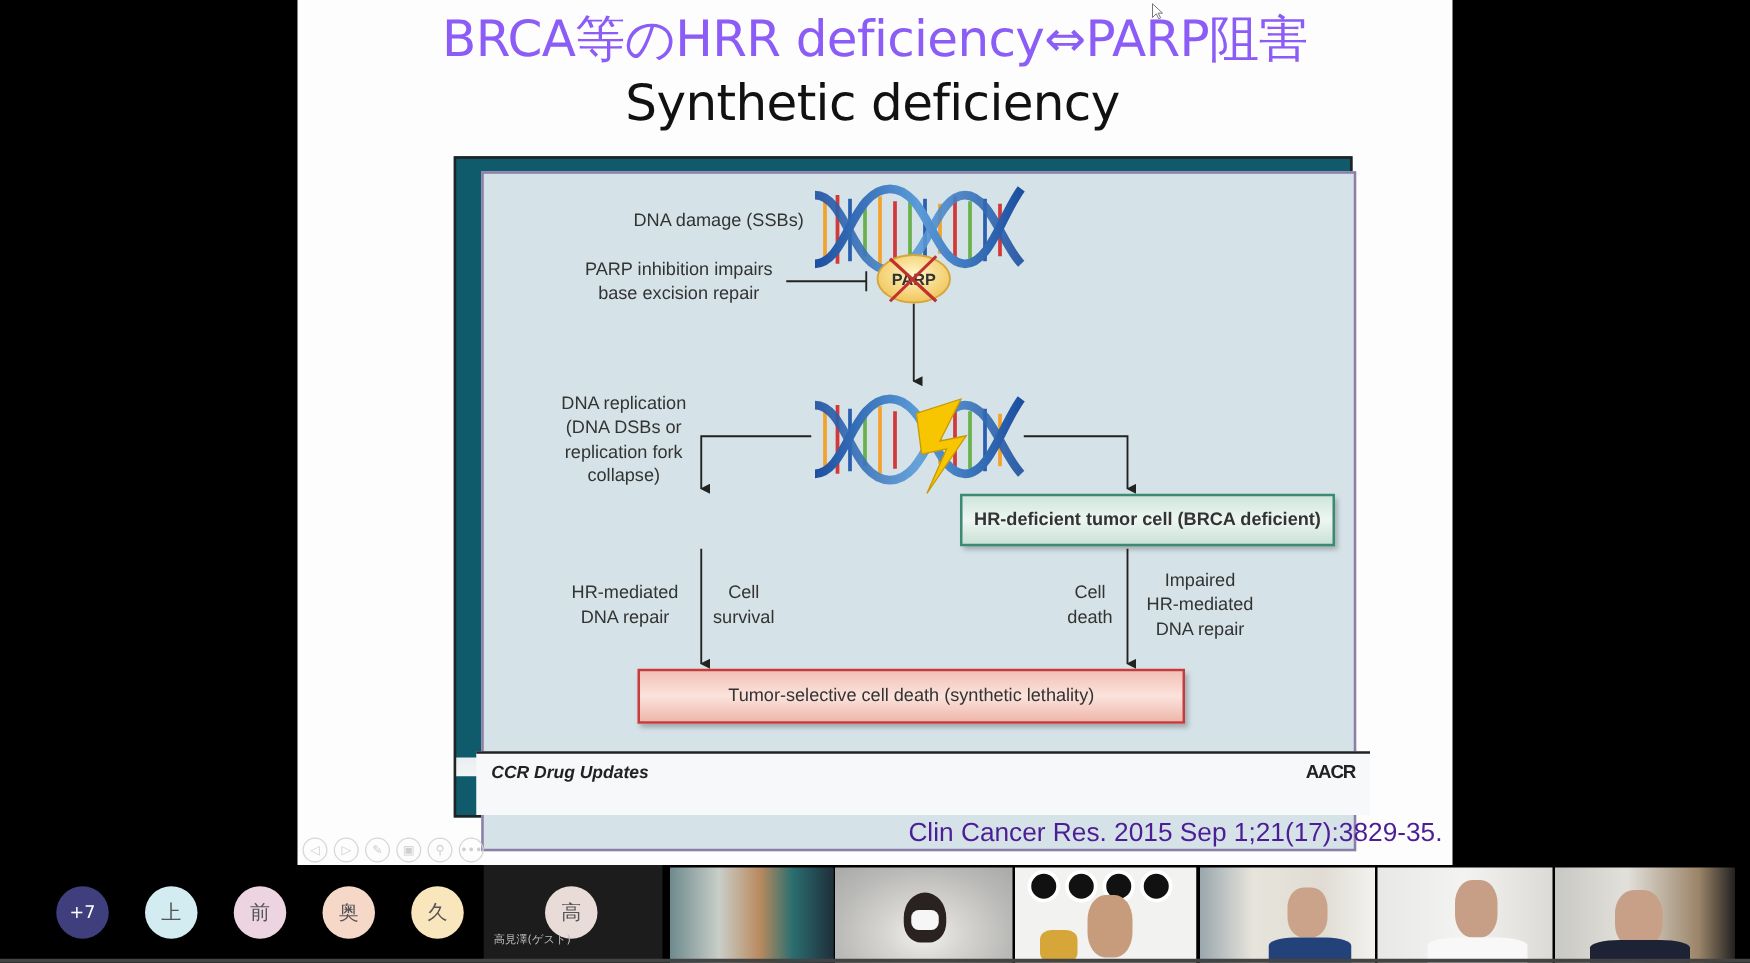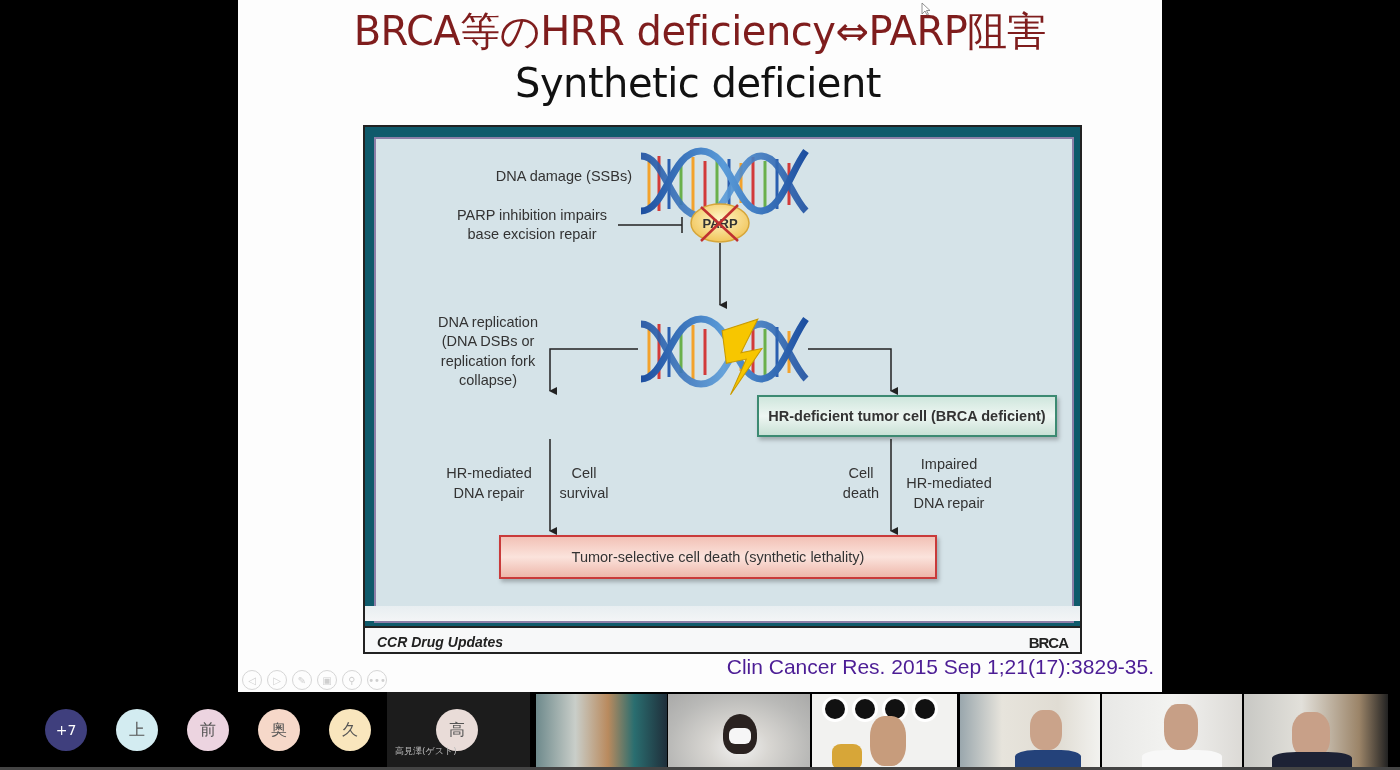--- a/index.html
+++ b/index.html
@@ -5,7 +5,7 @@
   * { box-sizing: border-box; margin: 0; padding: 0; }
   html, body { width: 1400px; height: 770px; background: #000; overflow: hidden; font-family: "DejaVu Sans", sans-serif; }
   .slide { position: absolute; left: 238px; top: 0; width: 924px; height: 692px; background: #fdfdfd; }
-  .title1 { position: absolute; left: 0; width: 924px; top: 4px; text-align: center; font-size: 40px; color: #7f1d1d; letter-spacing: -0.5px; }
+  .title1 { position: absolute; left: 0; width: 924px; top: 4px; text-align: center; font-size: 40px; color: #8b5cf6; letter-spacing: -0.5px; }
   .title2 { position: absolute; left: 0; width: 924px; top: 60px; text-align: center; font-size: 40px; color: #111; letter-spacing: -0.5px; padding-right: 4px; }
   .cursor { position: absolute; left: 921px; top: 2px; width: 10px; height: 14px; }
   .figure { position: absolute; left: 125px; top: 125px; width: 719px; height: 529px; background: #0f5a6b; border: 2px solid #222; }

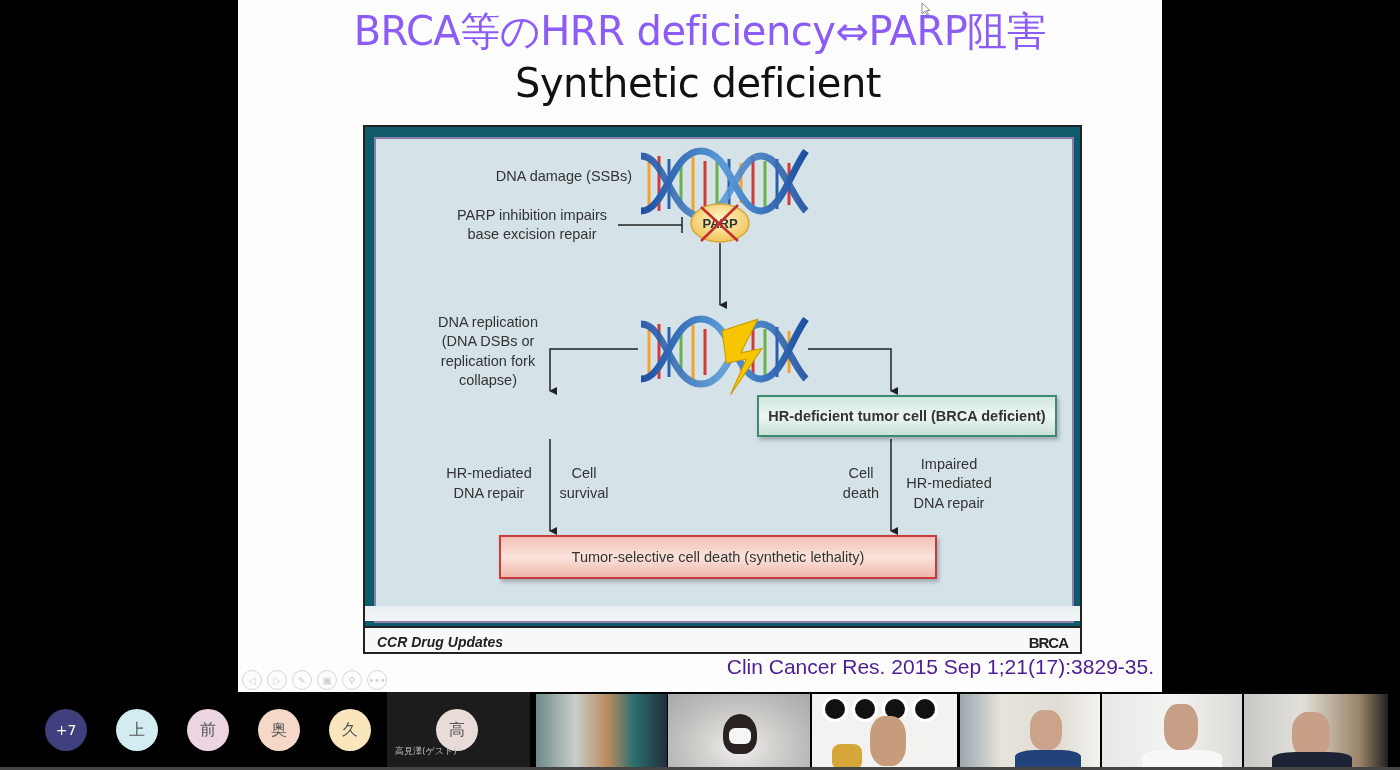--- a/index.html
+++ b/index.html
@@ -34,7 +34,7 @@
 
 <div class="slide">
   <div class="title1">BRCA等のHRR deficiency⇔PARP阻害</div>
-  <div class="title2">Synthetic deficient</div>
+  <div class="title2">Synthetic deficiency</div>
 
   <div class="figure">
     <div class="fig-inner">

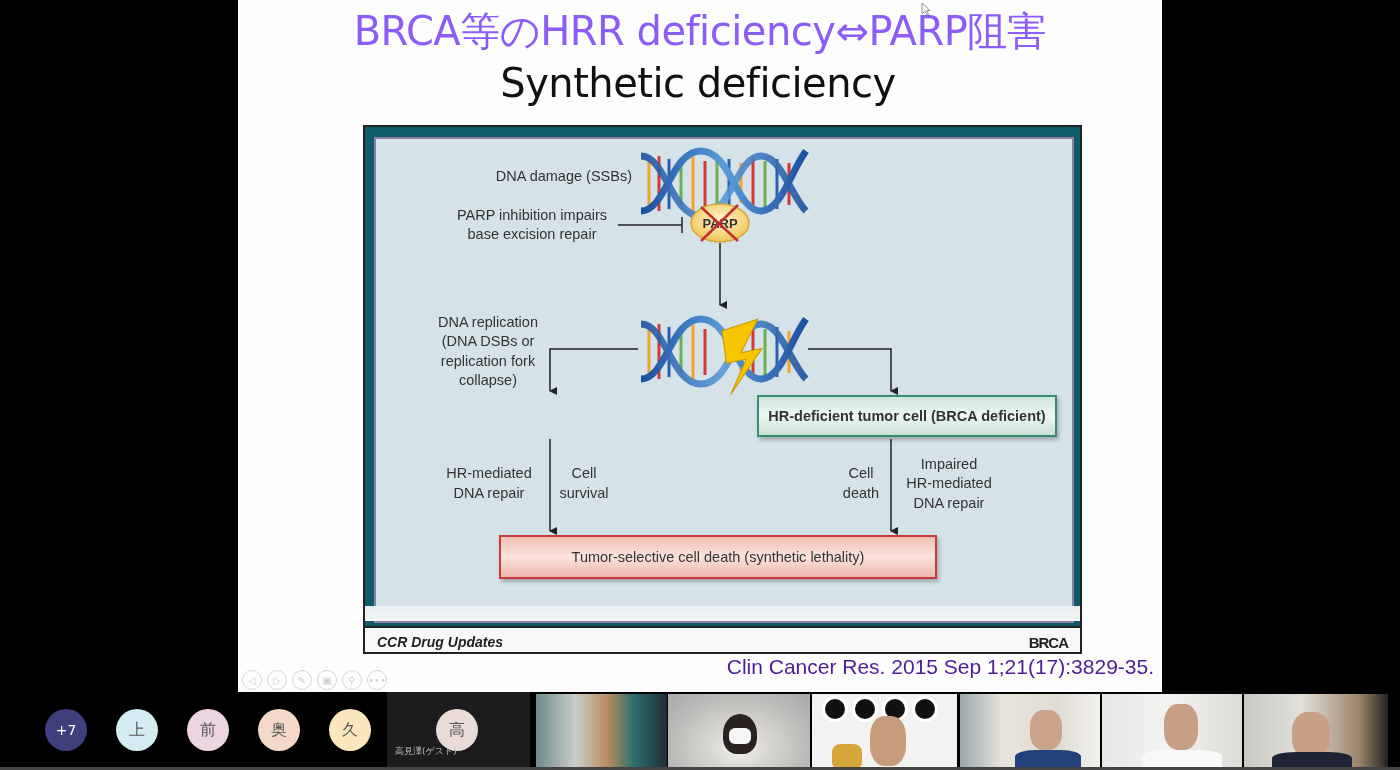--- a/index.html
+++ b/index.html
@@ -9,7 +9,7 @@
   .title2 { position: absolute; left: 0; width: 924px; top: 60px; text-align: center; font-size: 40px; color: #111; letter-spacing: -0.5px; padding-right: 4px; }
   .cursor { position: absolute; left: 921px; top: 2px; width: 10px; height: 14px; }
   .figure { position: absolute; left: 125px; top: 125px; width: 719px; height: 529px; background: #0f5a6b; border: 2px solid #222; }
-  .fig-inner { position: absolute; left: 9px; top: 10px; width: 700px; height: 486px; background: #d5e3e8; border: 2px solid #8c7ea7; }
+  .fig-inner { position: absolute; left: 20px; top: 10px; width: 700px; height: 544px; background: #d5e3e8; border: 2px solid #8c7ea7; }
   .fig-footer { position: absolute; left: 0; bottom: 0; width: 715px; height: 26px; background: #f7f8f9; border-top: 2px solid #222; }
   .fig-gap { position: absolute; left: 0; top: 479px; width: 715px; height: 15px; background: linear-gradient(#e8eef1, #f3f5f6); }
   .footer-left { position: absolute; left: 12px; top: 6px; font-size: 14px; font-weight: bold; font-style: italic; color: #222; font-family: "Liberation Sans", sans-serif; }

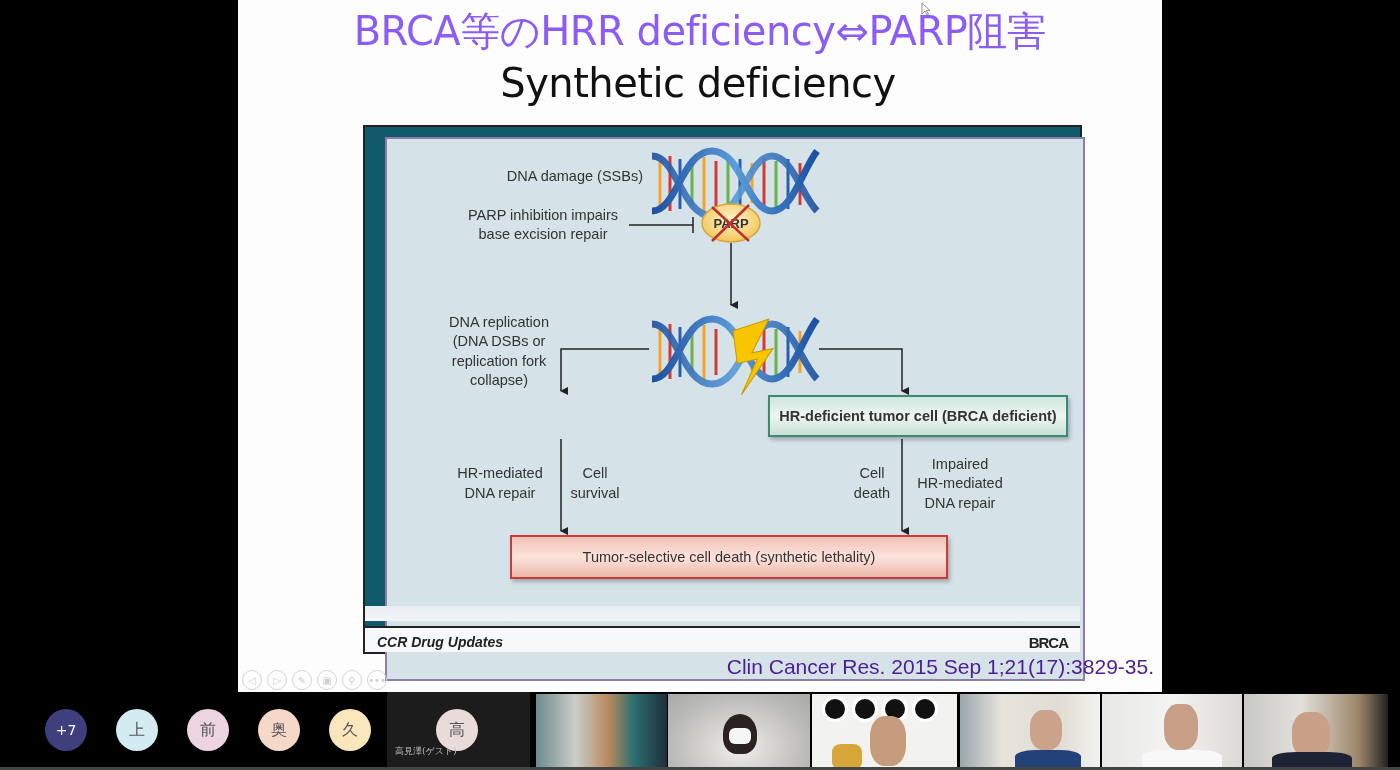--- a/index.html
+++ b/index.html
@@ -10,7 +10,7 @@
   .cursor { position: absolute; left: 921px; top: 2px; width: 10px; height: 14px; }
   .figure { position: absolute; left: 125px; top: 125px; width: 719px; height: 529px; background: #0f5a6b; border: 2px solid #222; }
   .fig-inner { position: absolute; left: 20px; top: 10px; width: 700px; height: 544px; background: #d5e3e8; border: 2px solid #8c7ea7; }
-  .fig-footer { position: absolute; left: 0; bottom: 0; width: 715px; height: 26px; background: #f7f8f9; border-top: 2px solid #222; }
+  .fig-footer { position: absolute; left: 16px; bottom: 0; width: 715px; height: 51px; background: #f7f8f9; border-top: 2px solid #222; }
   .fig-gap { position: absolute; left: 0; top: 479px; width: 715px; height: 15px; background: linear-gradient(#e8eef1, #f3f5f6); }
   .footer-left { position: absolute; left: 12px; top: 6px; font-size: 14px; font-weight: bold; font-style: italic; color: #222; font-family: "Liberation Sans", sans-serif; }
   .footer-right { position: absolute; right: 12px; top: 6px; font-size: 15px; font-weight: bold; color: #222; font-family: "Liberation Sans", sans-serif; letter-spacing: -1px; }

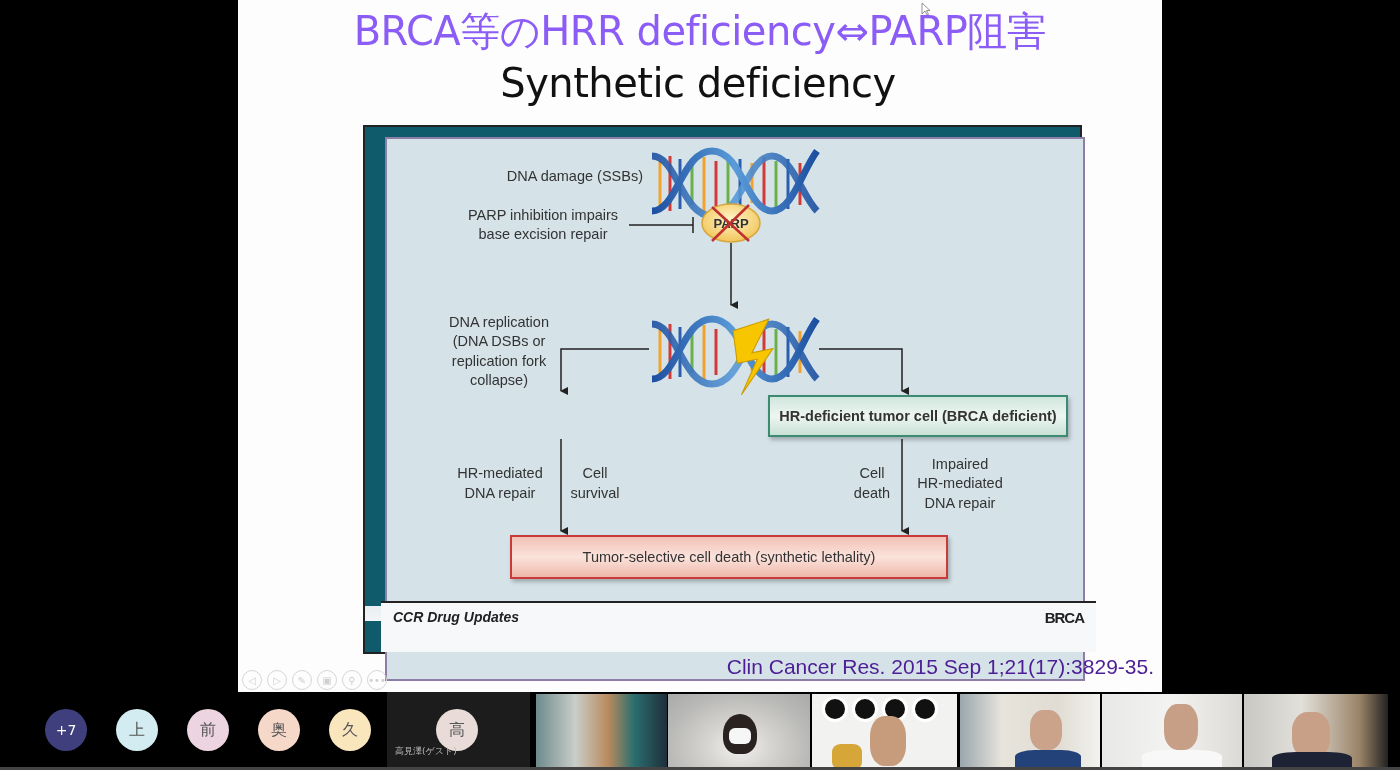--- a/index.html
+++ b/index.html
@@ -138,7 +138,7 @@
     <div class="fig-gap"></div>
     <div class="fig-footer">
       <span class="footer-left">CCR Drug Updates</span>
-      <span class="footer-right">BRCA</span>
+      <span class="footer-right">AACR</span>
     </div>
   </div>
 

